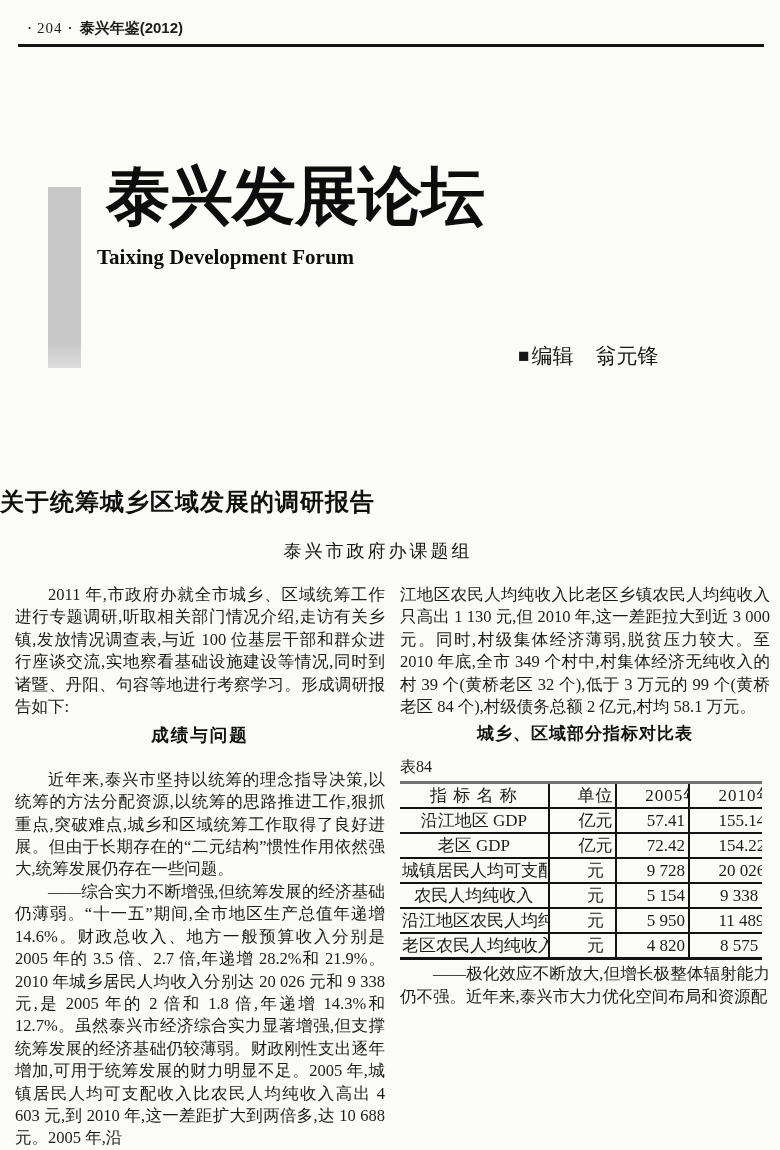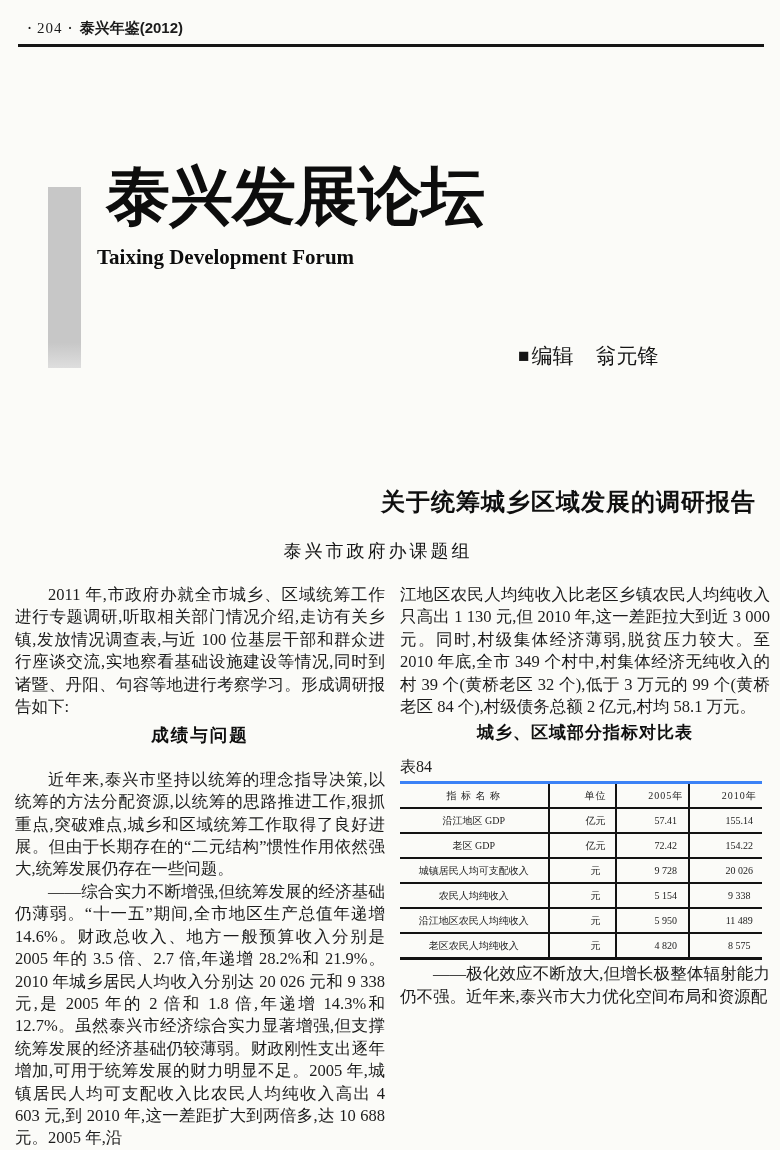--- a/index.html
+++ b/index.html
@@ -26,7 +26,7 @@
   .editor .ename{margin-left:22px;}
 
   
-  .art-title{position:absolute;top:486px;left:0;width:756px;margin:0;text-align:right;
+  .art-title{position:absolute;top:486px;left:0;width:756px;margin:0;text-align:left;
              font-family:"Liberation Sans","DejaVu Sans",sans-serif;font-size:24px;letter-spacing:1px;color:#0f0f0f;}
   .byline{position:absolute;top:539px;left:0;width:756px;text-align:center;font-size:18px;letter-spacing:3px;color:#161616;}
 

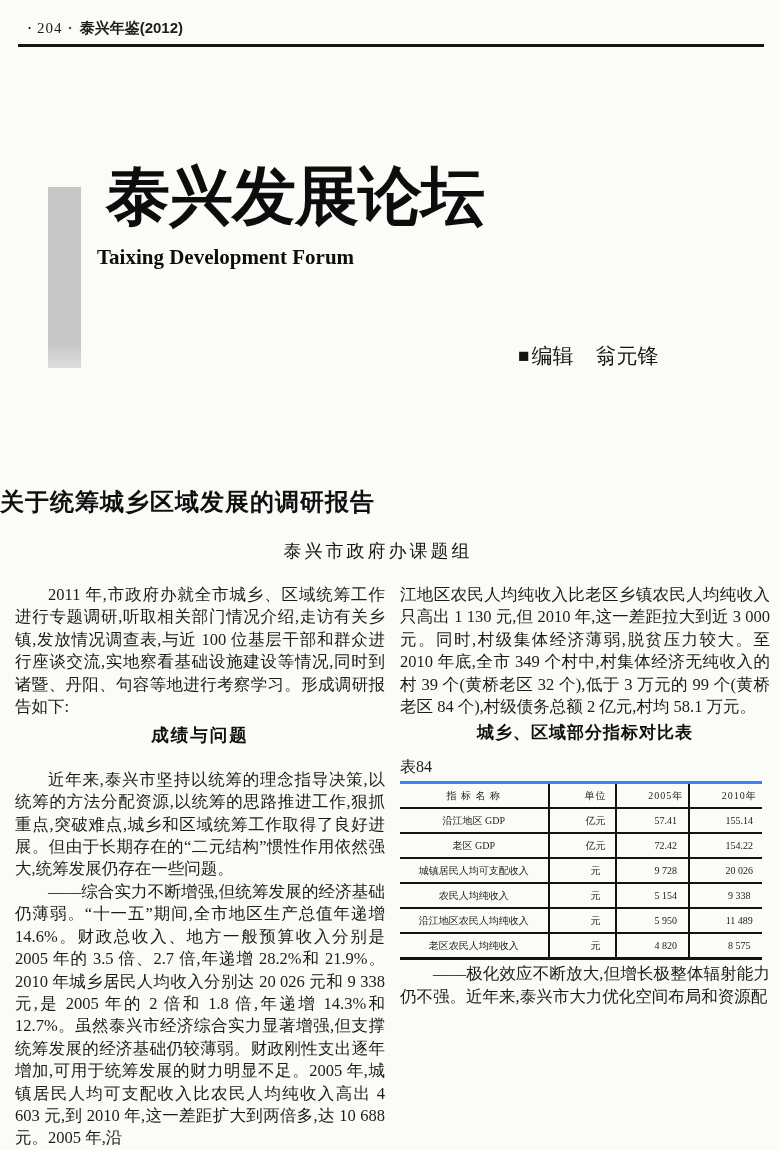--- a/index.html
+++ b/index.html
@@ -39,7 +39,7 @@
        text-align:center;letter-spacing:2px;margin:6px 0 22px;color:#0f0f0f;}
 
   
-  .tbl-title{font-family:Liberation Mono, monospace;font-size:17px;font-weight:bold;
+  .tbl-title{font-family:Liberation Serif, serif;font-size:17px;font-weight:bold;
              text-align:center;letter-spacing:1px;margin:5px 0 0;color:#0f0f0f;}
   .tbl-label{font-size:16px;margin:10px 0 3px;}
   table.cmp{width:362px;border-collapse:collapse;border-top:3px solid #3b82f6;border-bottom:3px solid #131313;

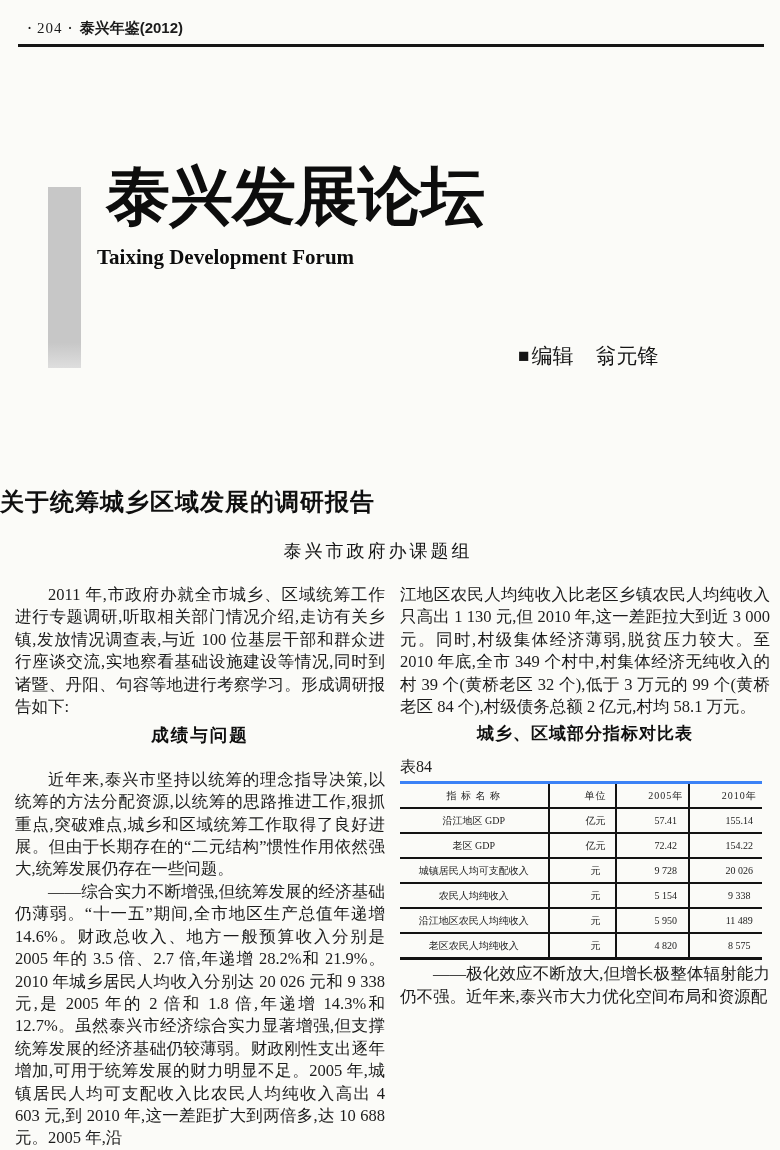--- a/index.html
+++ b/index.html
@@ -42,8 +42,8 @@
   .tbl-title{font-family:Liberation Serif, serif;font-size:17px;font-weight:bold;
              text-align:center;letter-spacing:1px;margin:5px 0 0;color:#0f0f0f;}
   .tbl-label{font-size:16px;margin:10px 0 3px;}
-  table.cmp{width:362px;border-collapse:collapse;border-top:3px solid #3b82f6;border-bottom:3px solid #131313;
-            font-size:10px;table-layout:fixed;}
+  table.cmp{width:362px;border-collapse:collapse;border-top:3px solid #737373;border-bottom:3px solid #131313;
+            font-size:17px;table-layout:fixed;}
   table.cmp th,table.cmp td{height:23px;padding:0 2px;text-align:center;font-weight:normal;
             border-bottom:2px solid #131313;overflow:hidden;white-space:nowrap;}
   table.cmp tbody tr:last-child td{border-bottom:none;}

